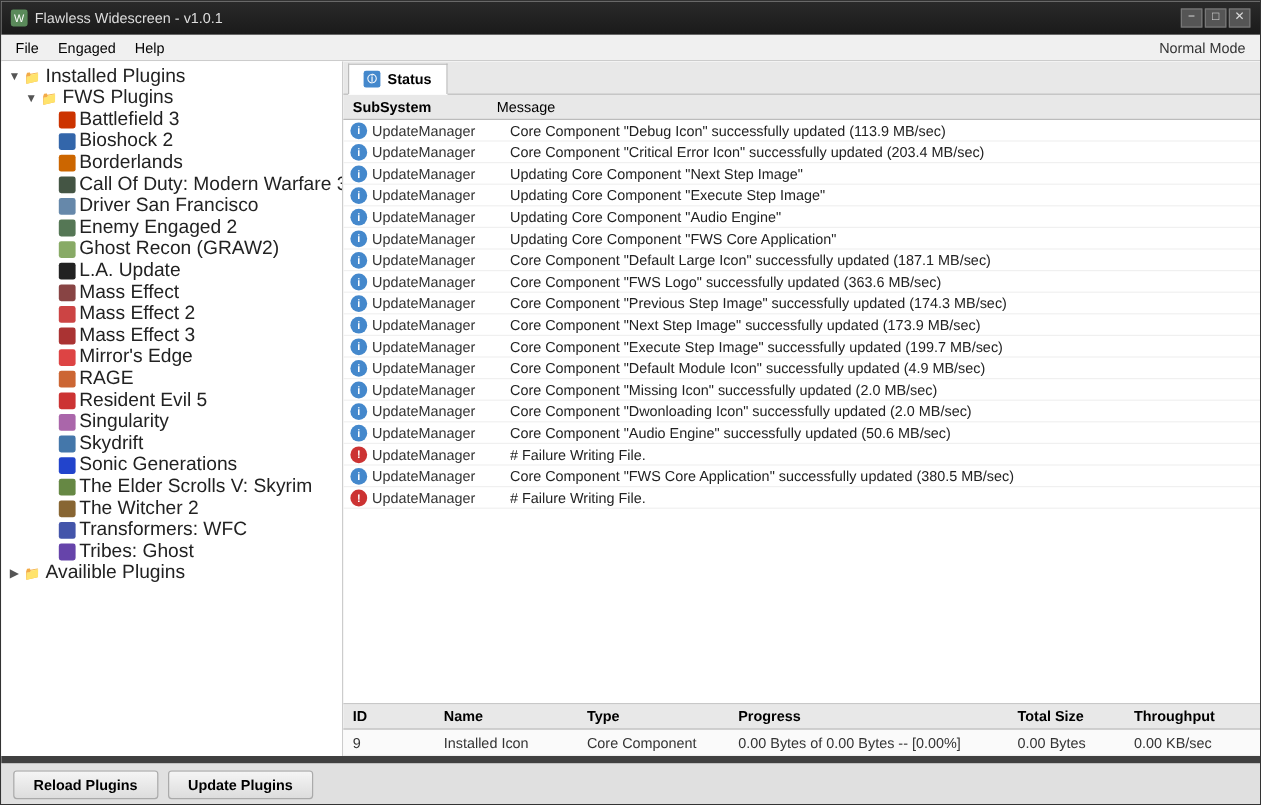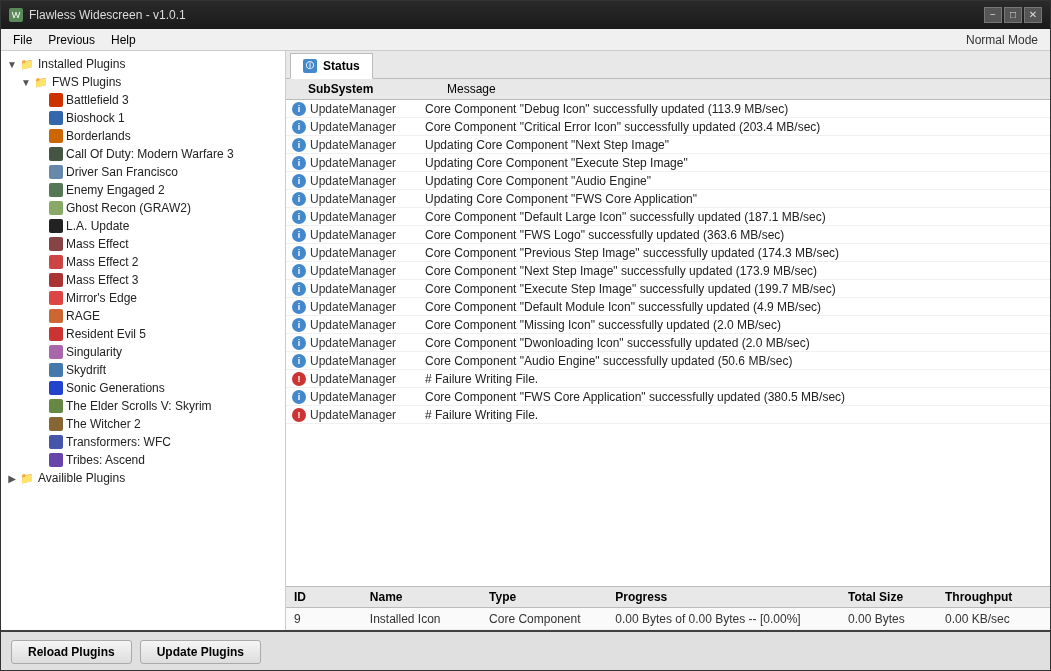--- a/index.html
+++ b/index.html
@@ -326,7 +326,7 @@
 
   <div class="menu-bar">
     <span class="menu-item">File</span>
-    <span class="menu-item">Previous</span>
+    <span class="menu-item">Engaged</span>
     <span class="menu-item">Help</span>
     <span class="mode-label">Normal Mode</span>
   </div>

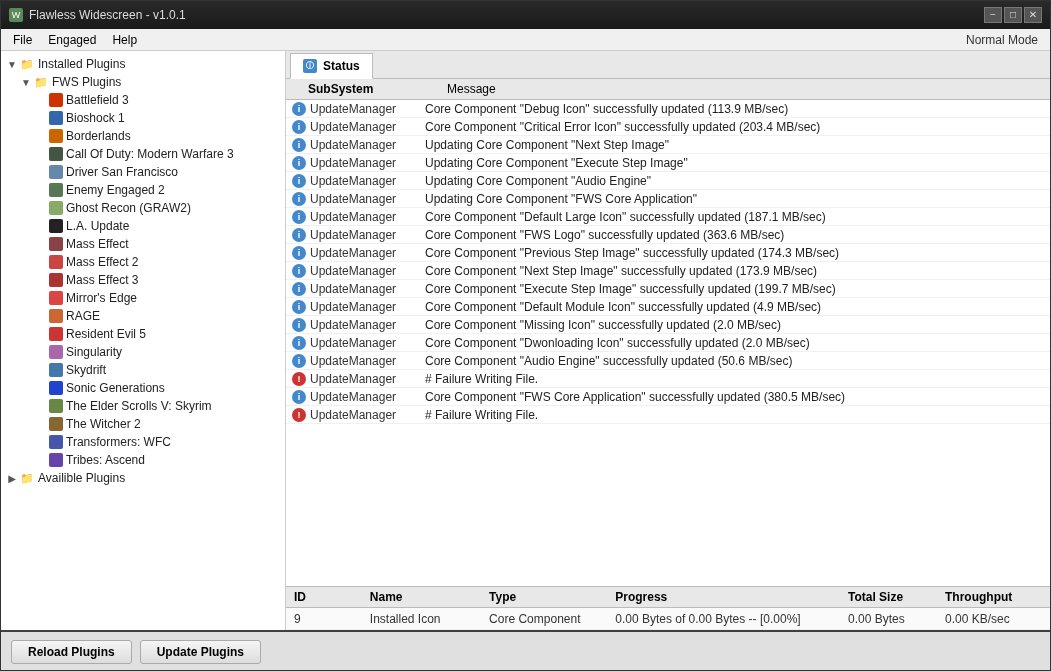--- a/index.html
+++ b/index.html
@@ -134,7 +134,7 @@
       margin-right: 3px;
     }
     .tree-label {
-      font-size: 12px;
+      font-size: 16px;
       color: #222;
     }
     .indent-1 { padding-left: 18px; }

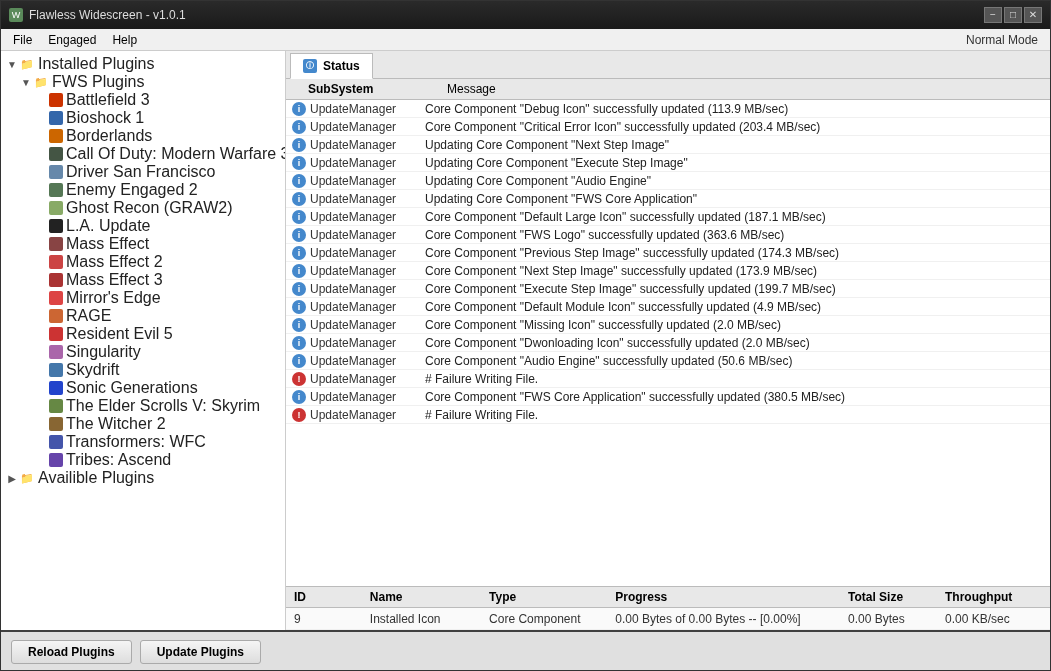--- a/index.html
+++ b/index.html
@@ -205,11 +205,10 @@
       display: flex;
       background: #e8e8e8;
       border-bottom: 1px solid #bbb;
-      padding: 3px 22px;
+      padding: 3px 8px;
       position: sticky;
       top: 0;
       z-index: 1;
-      gap: 19px;
     }
     .log-header-sub { width: 120px; font-weight: bold; font-size: 12px; }
     .log-header-msg { flex: 1; font-weight: normal; font-size: 12px; }

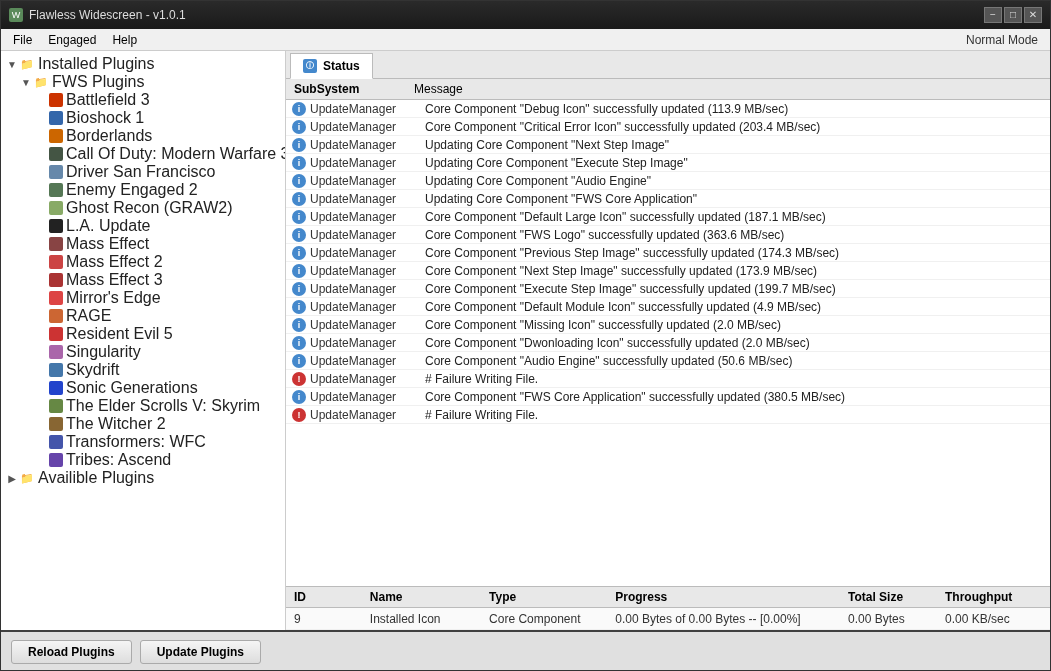--- a/index.html
+++ b/index.html
@@ -355,7 +355,7 @@
         <div class="tree-item indent-2">
           <span class="tree-toggle"></span>
           <div class="plugin-icon pi-bio"></div>
-          <span class="tree-label">Bioshock 1</span>
+          <span class="tree-label">Bioshock 2</span>
         </div>
         <div class="tree-item indent-2">
           <span class="tree-toggle"></span>

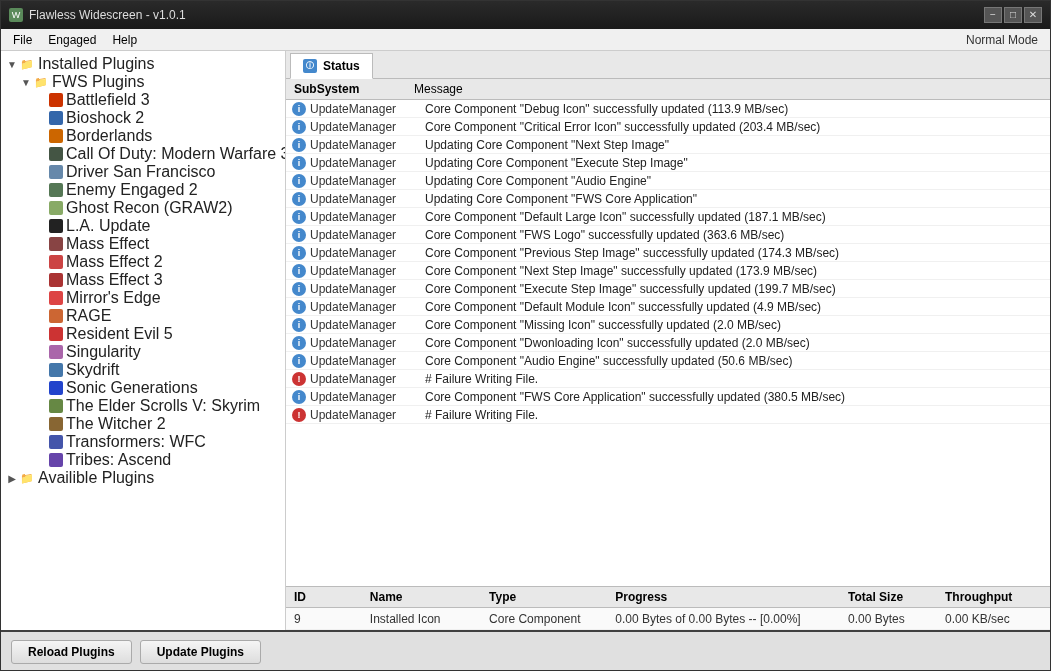--- a/index.html
+++ b/index.html
@@ -450,7 +450,7 @@
         <div class="tree-item indent-2">
           <span class="tree-toggle"></span>
           <div class="plugin-icon pi-tri"></div>
-          <span class="tree-label">Tribes: Ascend</span>
+          <span class="tree-label">Tribes: Ghost</span>
         </div>
 
         <div class="tree-item">

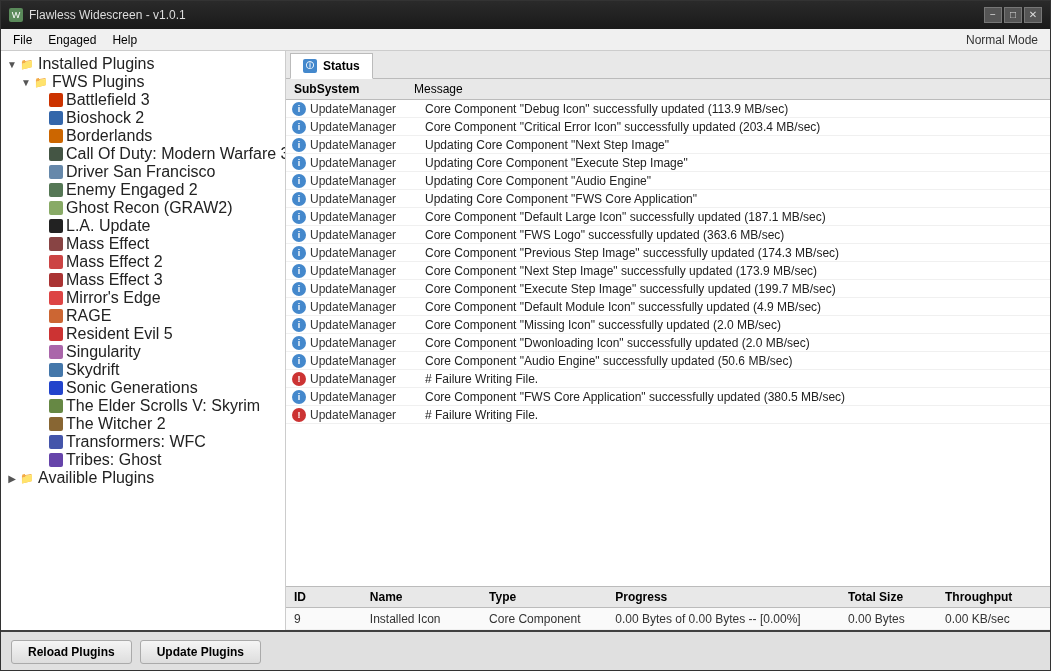--- a/index.html
+++ b/index.html
@@ -272,9 +272,9 @@
     .dl-val { font-size: 12px; color: #333; }
     .bottom-bar {
       background: #e0e0e0;
-      border-top: 2px solid #404040;
-      display: flex;
-      align-items: flex-end;
+      border-top: 6px solid #404040;
+      display: flex;
+      align-items: flex-start;
       padding: 6px 10px;
       gap: 8px;
       height: 40px;

